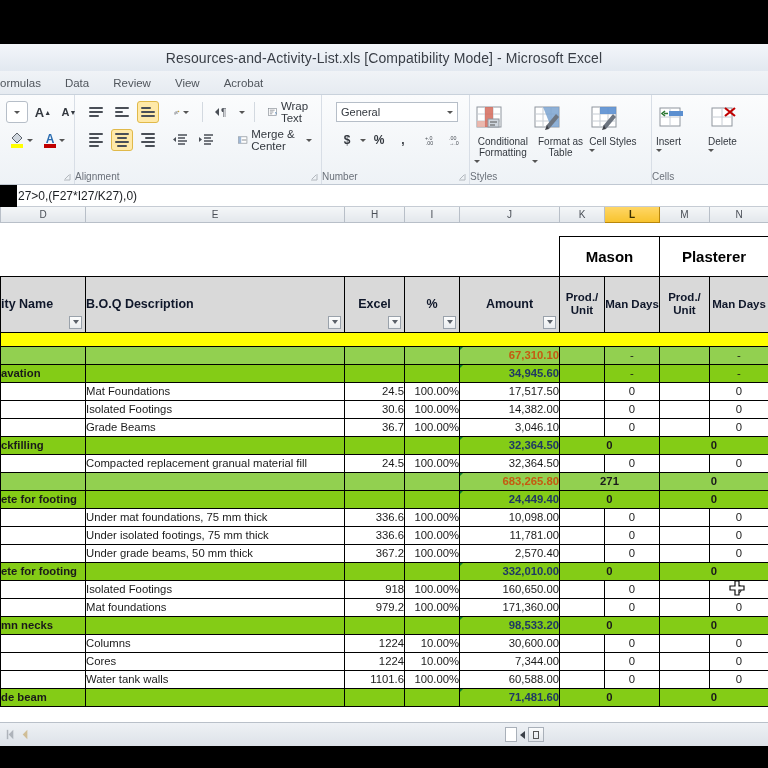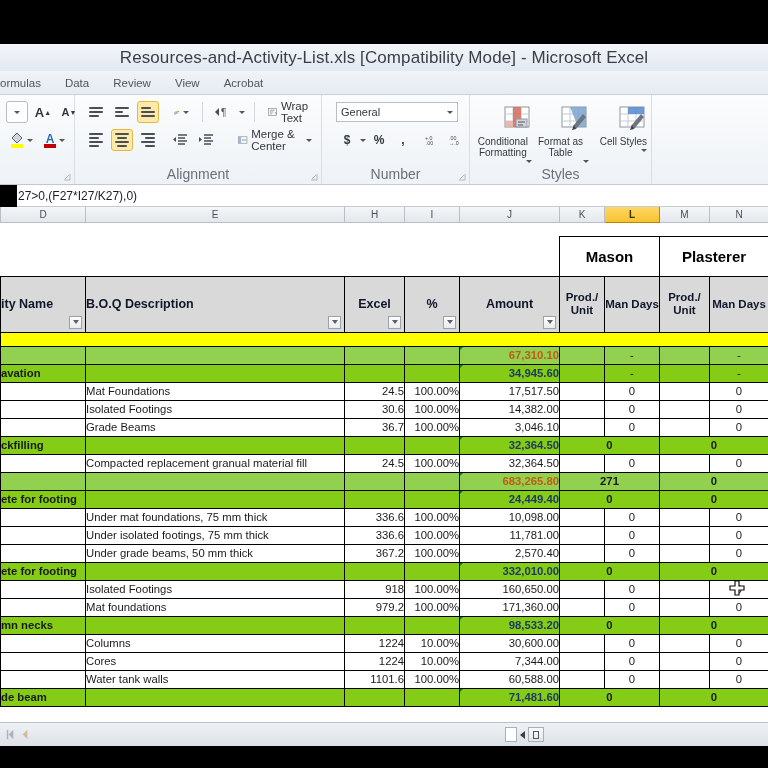--- a/index.html
+++ b/index.html
@@ -22,7 +22,7 @@
     display:flex; align-items:center; justify-content:center;
   }
   .title-text {
-    font-size: 17px; color:#3a3f47; letter-spacing:0.1px; white-space:nowrap;
+    font-size: 14px; color:#3a3f47; letter-spacing:0.1px; white-space:nowrap;
   }
 
   

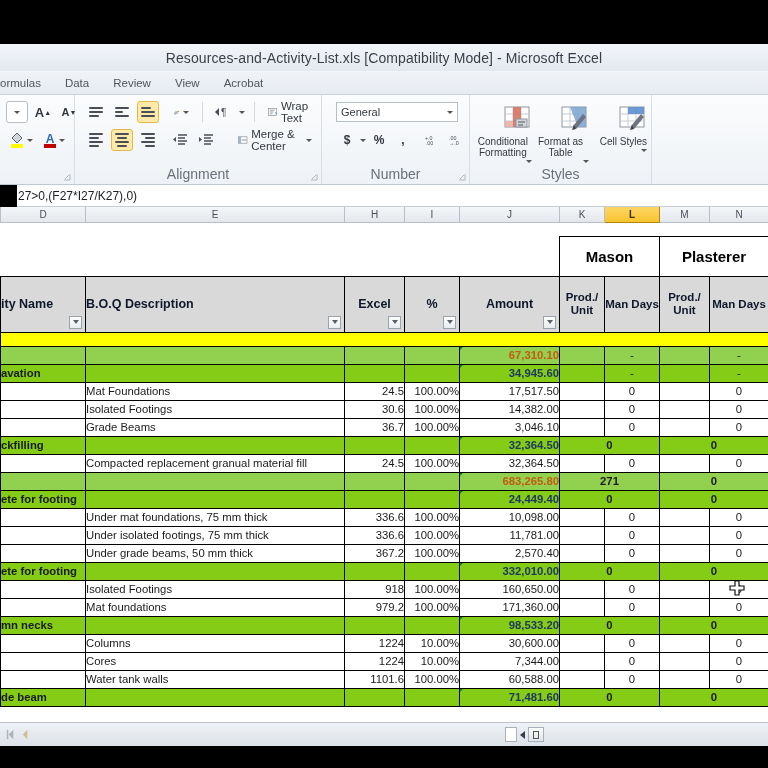--- a/index.html
+++ b/index.html
@@ -66,7 +66,7 @@
     padding:0 4px; font-size:11px; color:#33383f;
   }
 
-  .bigbtn { display:flex; flex-direction:column; align-items:flex-end; justify-content:flex-start;
+  .bigbtn { display:flex; flex-direction:column; align-items:flex-start; justify-content:flex-start;
             width:64px; padding-top:2px; gap:2px; }
   .bigbtn .glyph { width:30px; height:30px; display:block; }
   .bigbtn .lbl { font-size:10px; line-height:11px; text-align:center; color:#33383f; }

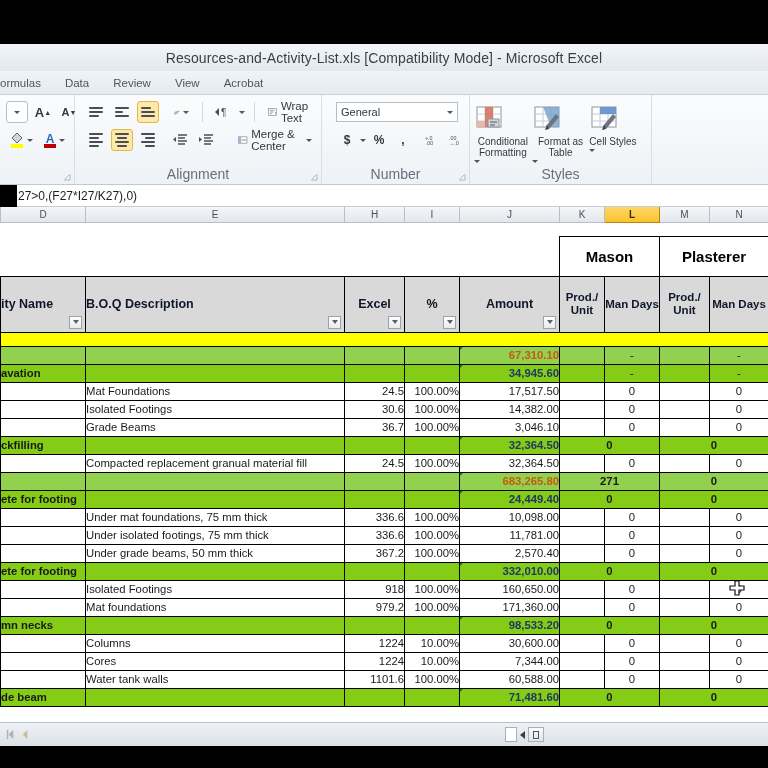--- a/index.html
+++ b/index.html
@@ -387,6 +387,30 @@
       <div class="rgroup-label">Styles</div>
     </div>
 
+    <div class="rgroup" style="width:116px;border-right:none;">
+      <div class="rrow" style="height:72px;align-items:flex-start;padding-top:4px;gap:0;">
+        <div class="bigbtn" style="width:52px;">
+          <svg class="glyph" viewBox="0 0 30 30">
+            <rect x="4" y="4" width="20" height="18" fill="#fff" stroke="#8f969e"></rect>
+            <path d="M4 13 H24 M14 4 V22" stroke="#c6ccd3"></path>
+            <rect x="13" y="7" width="14" height="5" fill="#5b8fd0"></rect>
+            <path d="M12 9.5 L8 9.5 M9 7 L6 9.5 L9 12" stroke="#2f7a36" stroke-width="1.6" fill="none"></path>
+          </svg>
+          <span class="lbl">Insert</span>
+          <span class="caret"></span>
+        </div>
+        <div class="bigbtn" style="width:52px;">
+          <svg class="glyph" viewBox="0 0 30 30">
+            <rect x="4" y="4" width="20" height="18" fill="#fff" stroke="#8f969e"></rect>
+            <path d="M4 13 H24 M14 4 V22" stroke="#c6ccd3"></path>
+            <path d="M17 4 L27 12 M27 4 L17 12" stroke="#c00000" stroke-width="2.2"></path>
+          </svg>
+          <span class="lbl">Delete</span>
+          <span class="caret"></span>
+        </div>
+      </div>
+      <div class="rgroup-label">Cells</div>
+    </div>
   </div>
 
   <div class="formulabar">

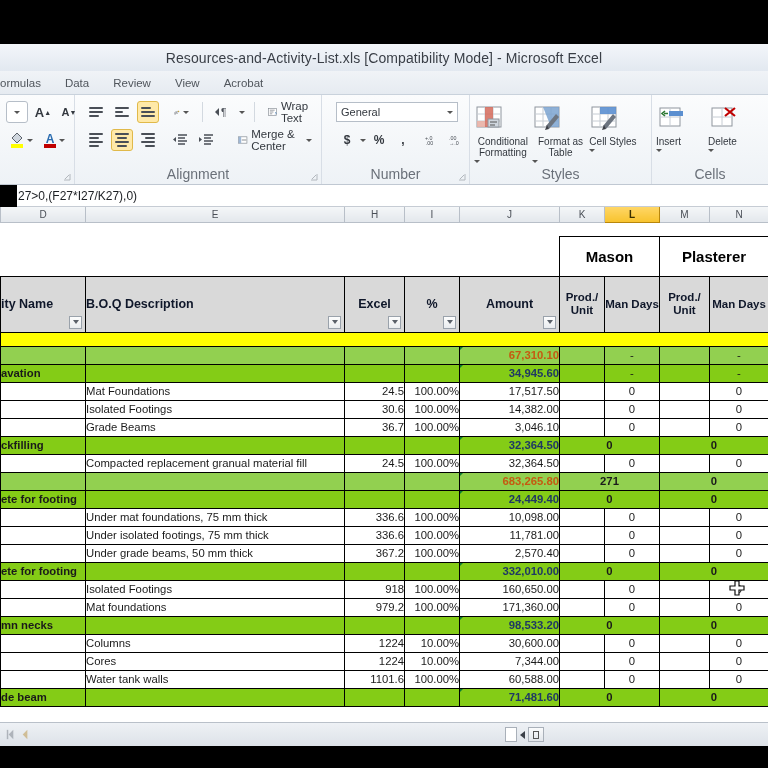--- a/index.html
+++ b/index.html
@@ -42,7 +42,7 @@
     display:flex; align-items:stretch;
   }
   .rgroup { position:relative; display:flex; flex-direction:column; border-right:1px solid #d8dee6; padding: 3px 4px 0 4px; }
-  .rgroup-label { position:absolute; bottom:2px; left:0; width:100%; text-align:center; font-size:14px; color:#6a7079; }
+  .rgroup-label { position:absolute; bottom:2px; left:0; width:100%; font-size:10px; color:#6a7079; }
   .rgroup-dlg { position:absolute; bottom:3px; right:3px; width:8px; height:8px; opacity:.45; }
   .rrow { display:flex; align-items:center; gap:4px; height:28px; }
 

